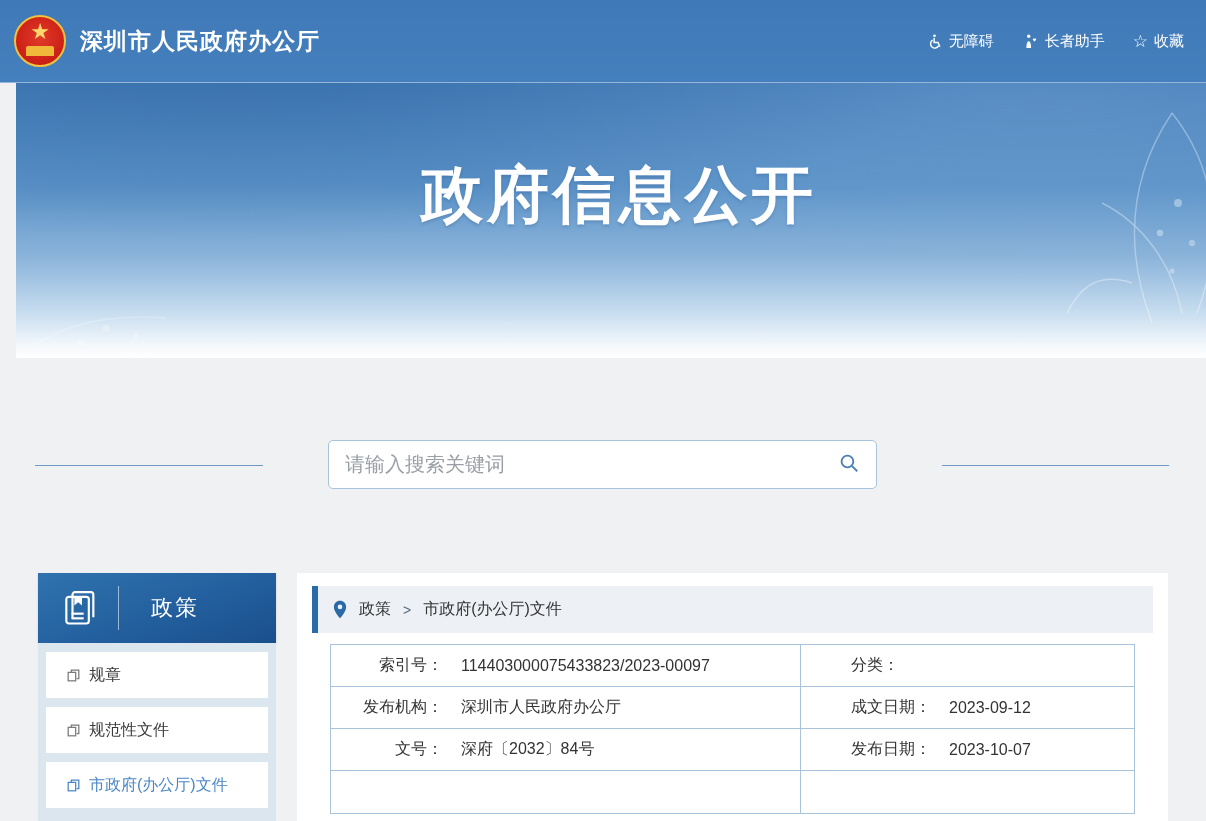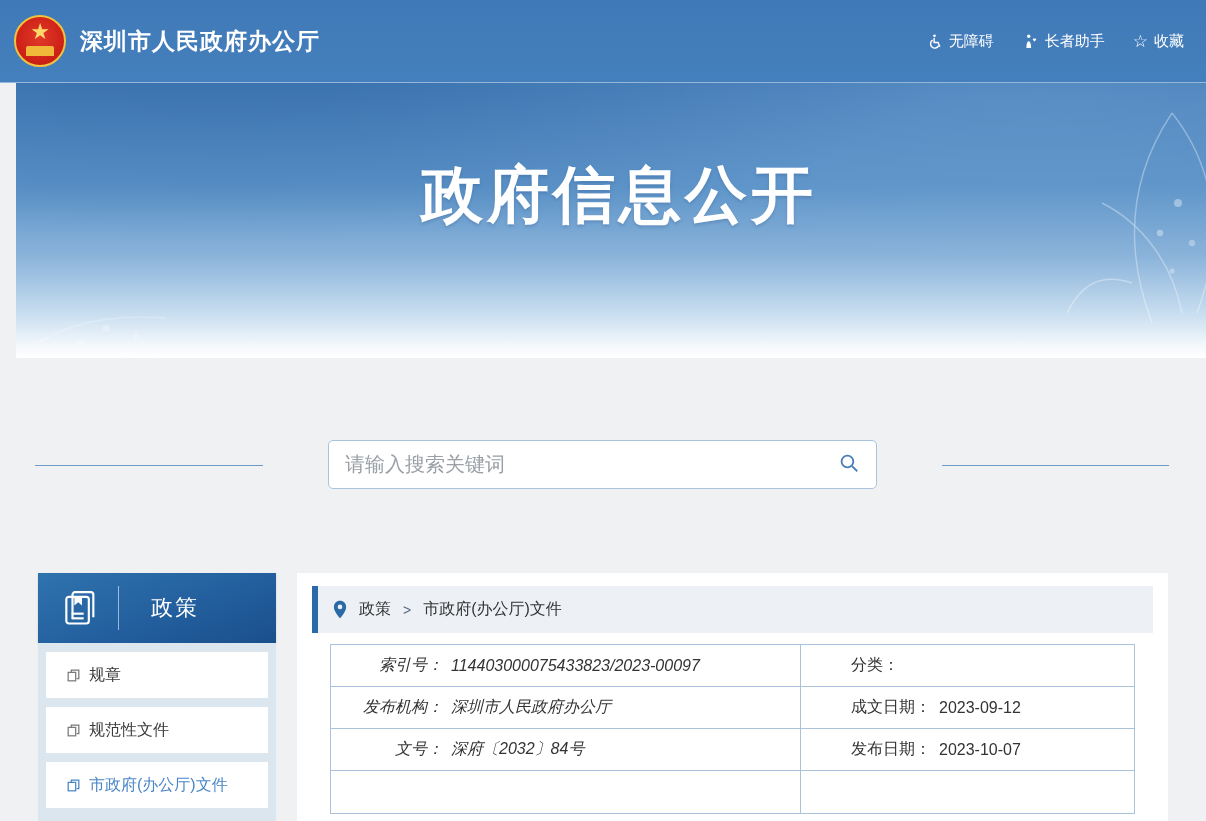--- a/index.html
+++ b/index.html
@@ -97,7 +97,7 @@
   .trow { display:flex; height:42px; border-bottom:1px solid #a9c3da; }
   .trow:last-child { border-bottom:none; }
   .tcell { display:flex; align-items:center; font-size:16px; color:#333; overflow:hidden; white-space:nowrap; }
-  .tcell.c1 { width:470px; border-right:1px solid #a9c3da;font-style:italic; }
+  .tcell.c1 { width:470px; border-right:1px solid #a9c3da; }
   .tcell.c2 { flex:1; }
   .tcell.full { width:100%; }
   .lbl1 { display:inline-block; width:112px; text-align:right; flex:0 0 auto; }

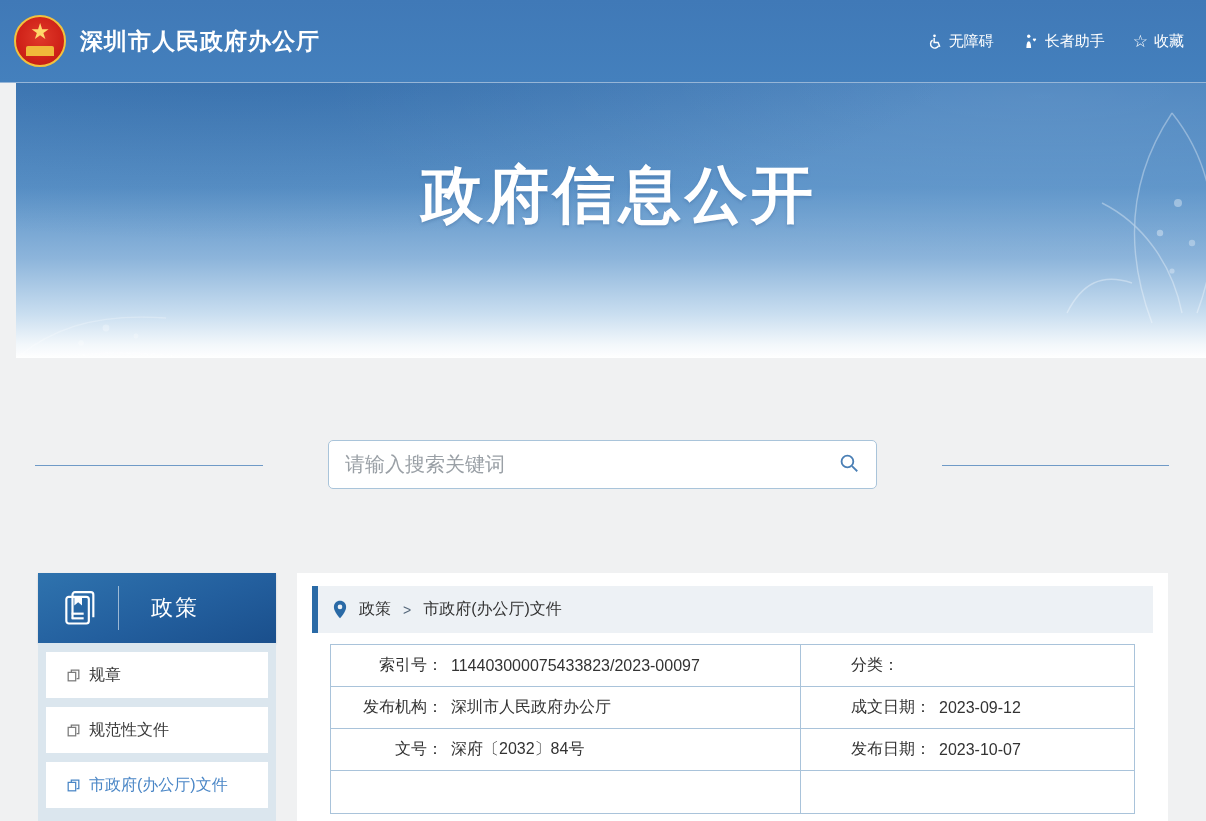--- a/index.html
+++ b/index.html
@@ -102,7 +102,7 @@
   .tcell.full { width:100%; }
   .lbl1 { display:inline-block; width:112px; text-align:right; flex:0 0 auto; }
   .lbl2 { margin-left:50px; flex:0 0 auto; }
-  .val { margin-left:8px; }
+  .val { margin-left:18px; }
   .hl { font-weight:bold; color:#111; }
 </style>
 </head>

